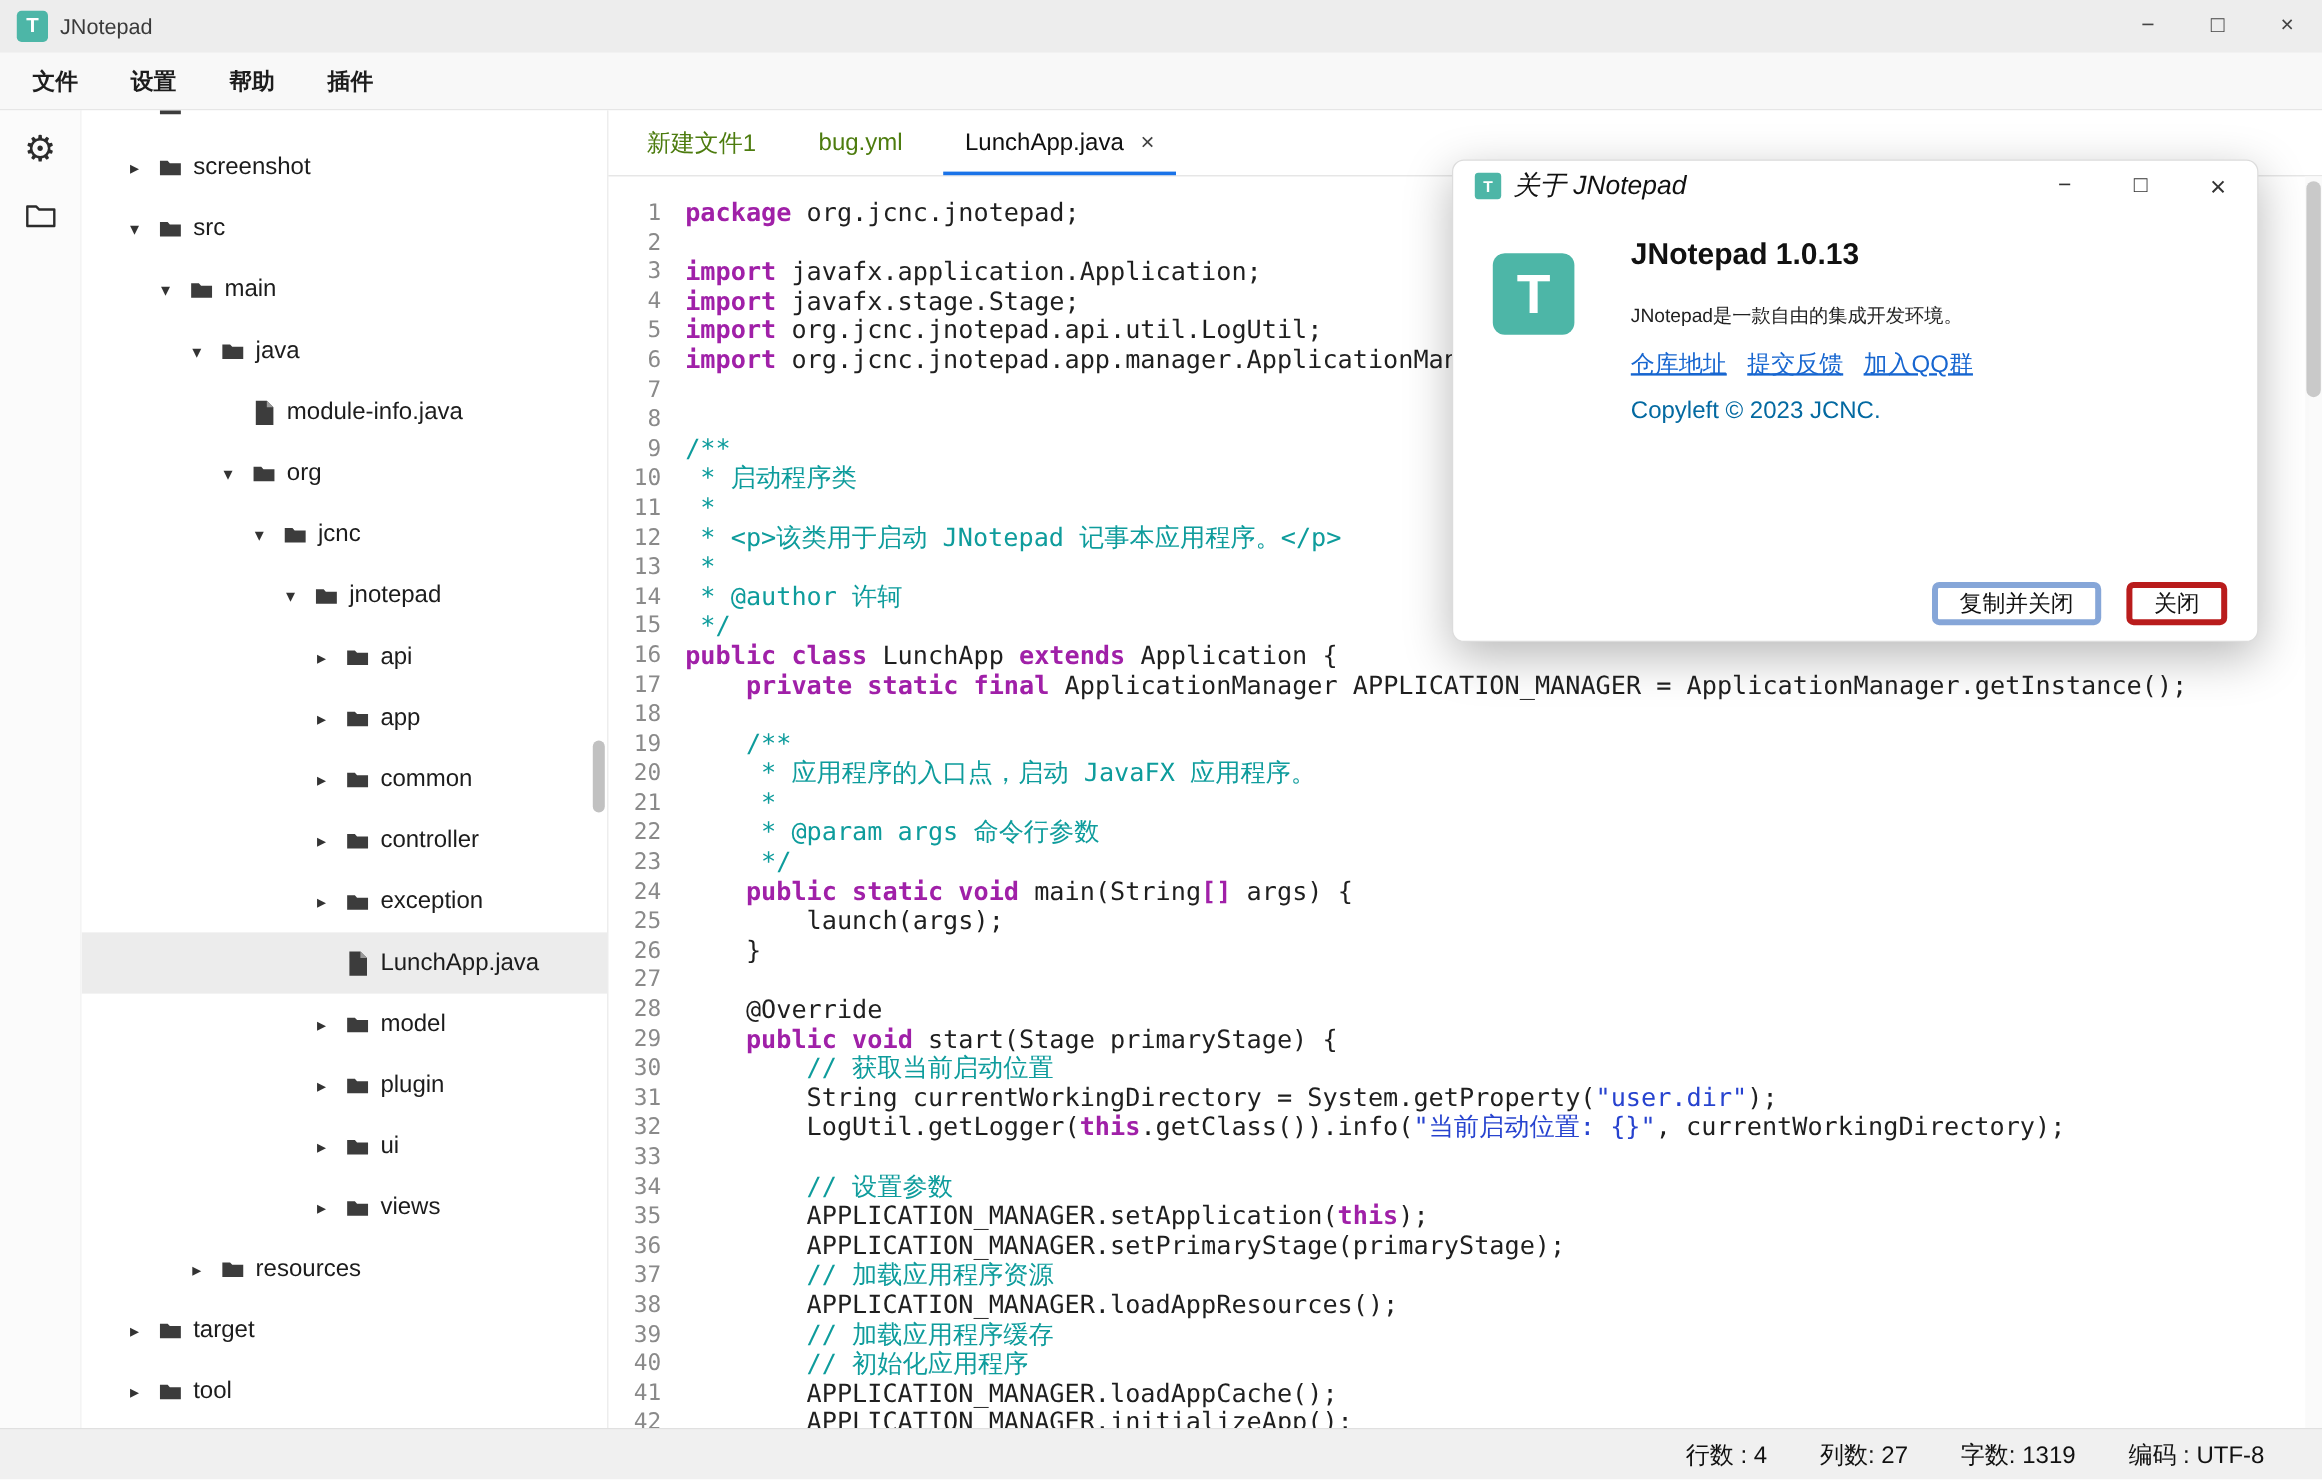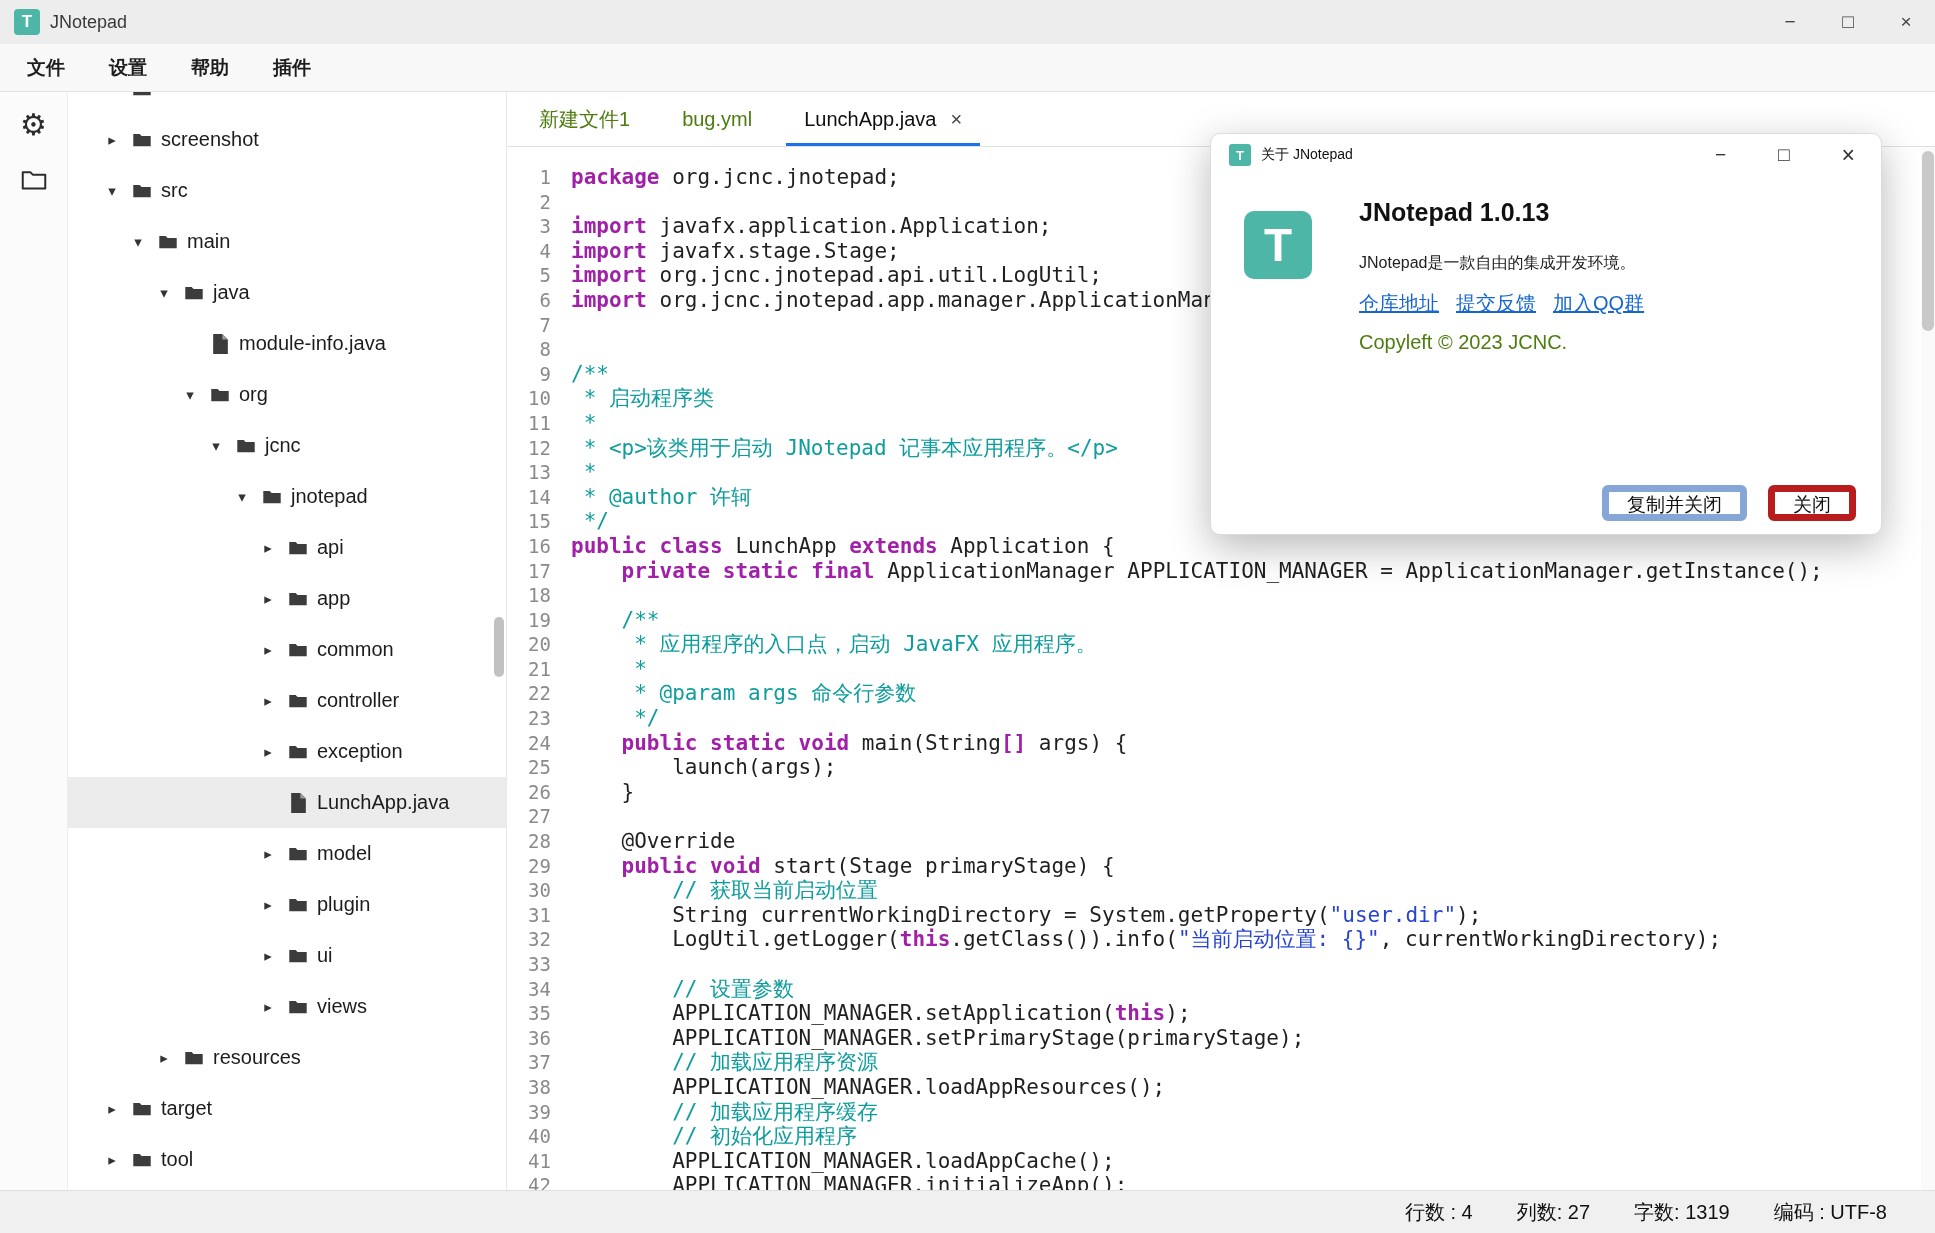--- a/index.html
+++ b/index.html
@@ -84,7 +84,7 @@
   .dlg-logo-small { width:22px; height:22px; border-radius:3px; background:var(--accent-teal,#4db6a7);
                     color:#fff; font-weight:bold; font-size:13px;
                     display:flex; align-items:center; justify-content:center; }
-  .dlg-title { margin-left:10px; font-size:14px; color:#111; }
+  .dlg-title { margin-left:10px; font-size:22px; color:#111;font-style:italic; }
   .dlg-controls { margin-left:auto; display:flex; gap:52px; padding-right:8px; }
   .dlg-win-btn { font-size:19px; color:#333; cursor:pointer; }
   .dlg-close { font-size:23px; line-height:1; }

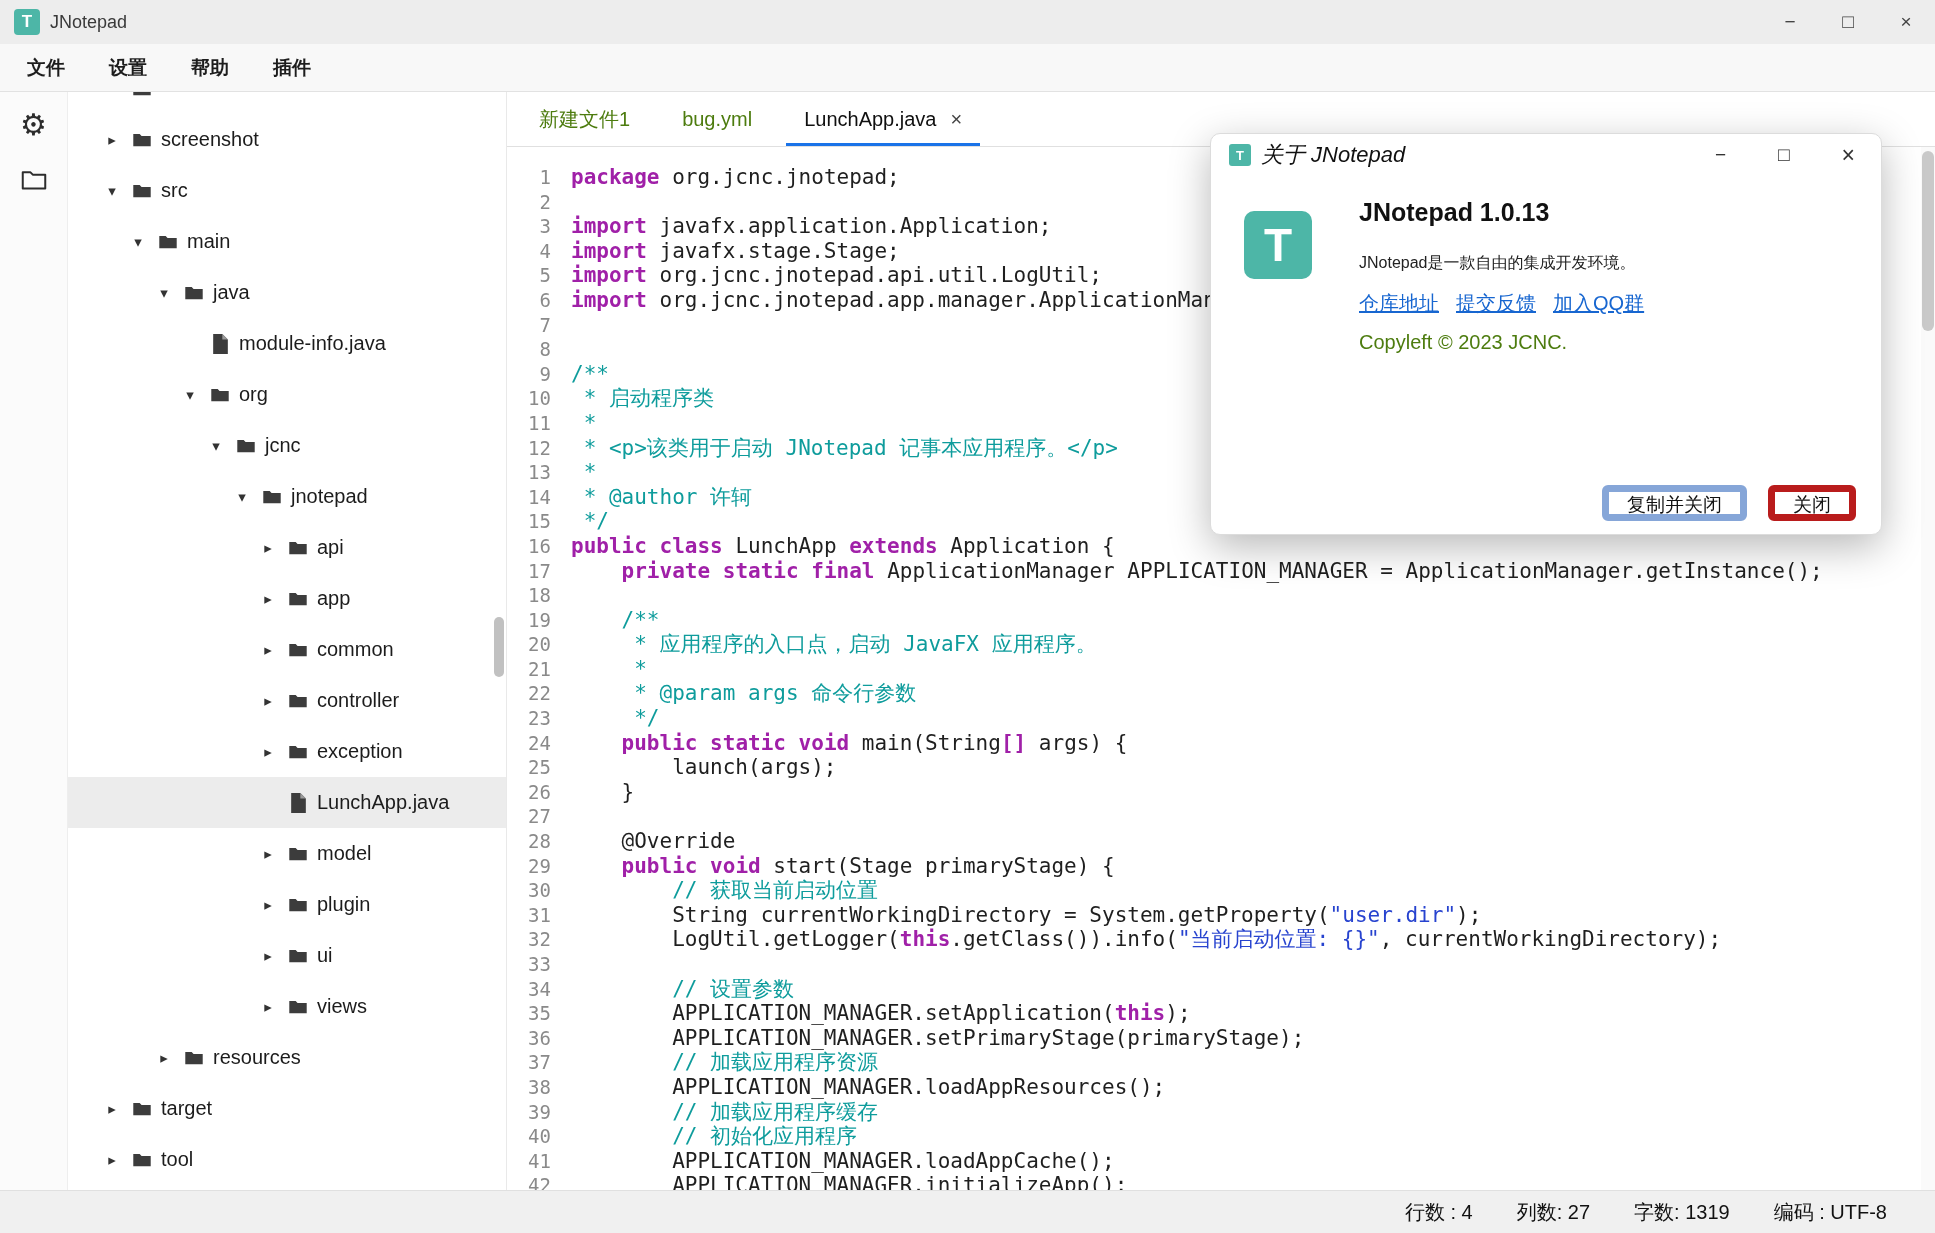--- a/index.html
+++ b/index.html
@@ -97,7 +97,7 @@
   .about-links { margin-top:16px; display:flex; flex-direction:row; gap:17px; }
   .dlg-link { color:var(--link-blue,#1766d0); font-size:20px; text-decoration:underline;
               cursor:pointer; width:max-content; }
-  .dlg-copyright { margin-top:14px; font-size:20px; color:#4d7c0f; }
+  .dlg-copyright { margin-top:14px; font-size:20px; color:#0369a1; }
   .about-buttons { position:absolute; right:25px; bottom:13px; display:flex; gap:21px; }
   .dlg-btn { height:36px; padding:0 18px; font-size:19px; background:#fff; color:#111;
              border:7px solid #b91c1c; border-radius:6px; cursor:pointer;

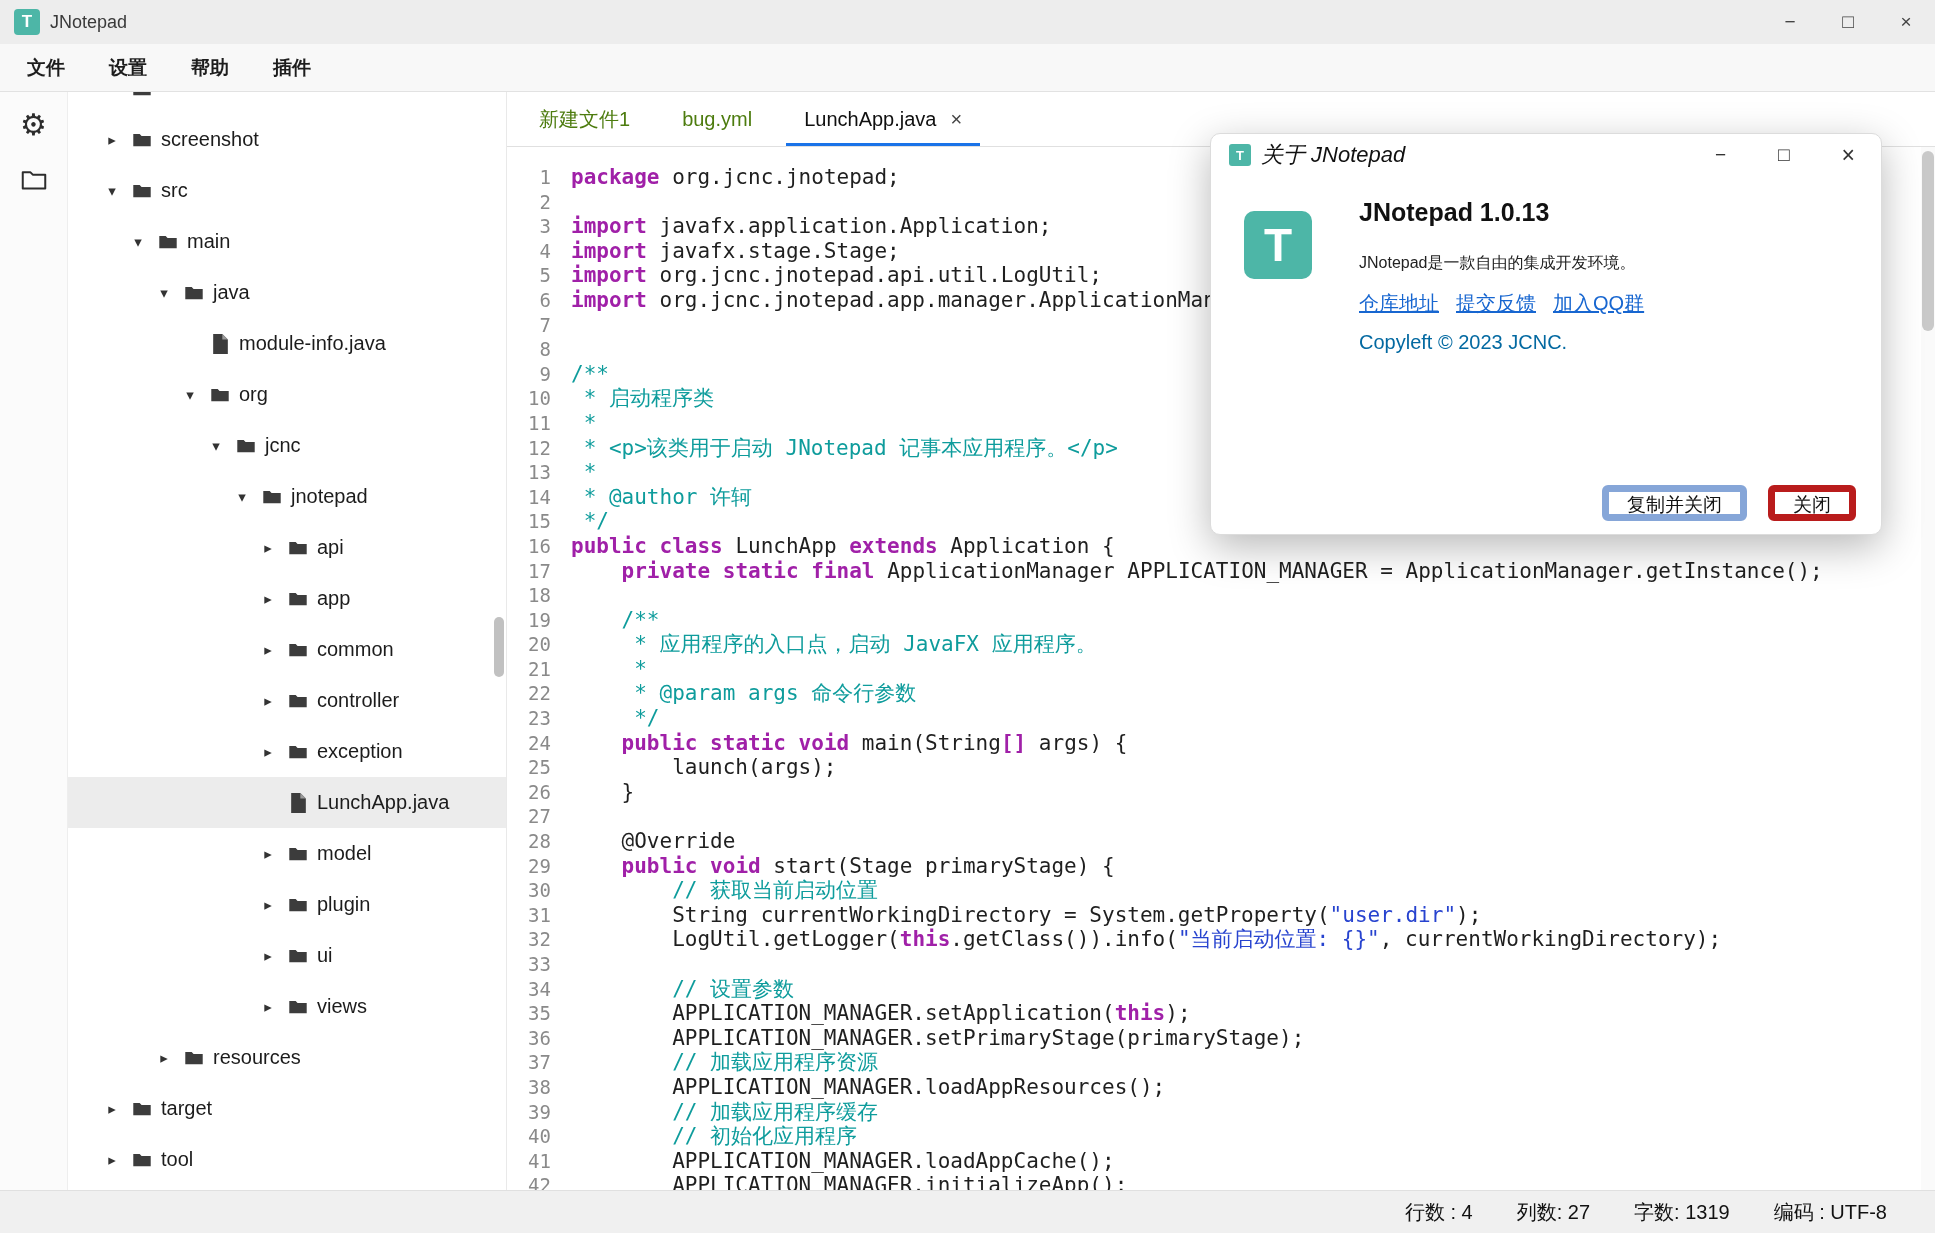--- a/index.html
+++ b/index.html
@@ -100,7 +100,7 @@
   .dlg-copyright { margin-top:14px; font-size:20px; color:#0369a1; }
   .about-buttons { position:absolute; right:25px; bottom:13px; display:flex; gap:21px; }
   .dlg-btn { height:36px; padding:0 18px; font-size:19px; background:#fff; color:#111;
-             border:7px solid #b91c1c; border-radius:6px; cursor:pointer;
+             border:5px solid #b91c1c; border-radius:6px; cursor:pointer;
              font-family:"Liberation Sans", sans-serif; }
   .dlg-btn.primary { border-color:#86a6d8; }
 </style>

